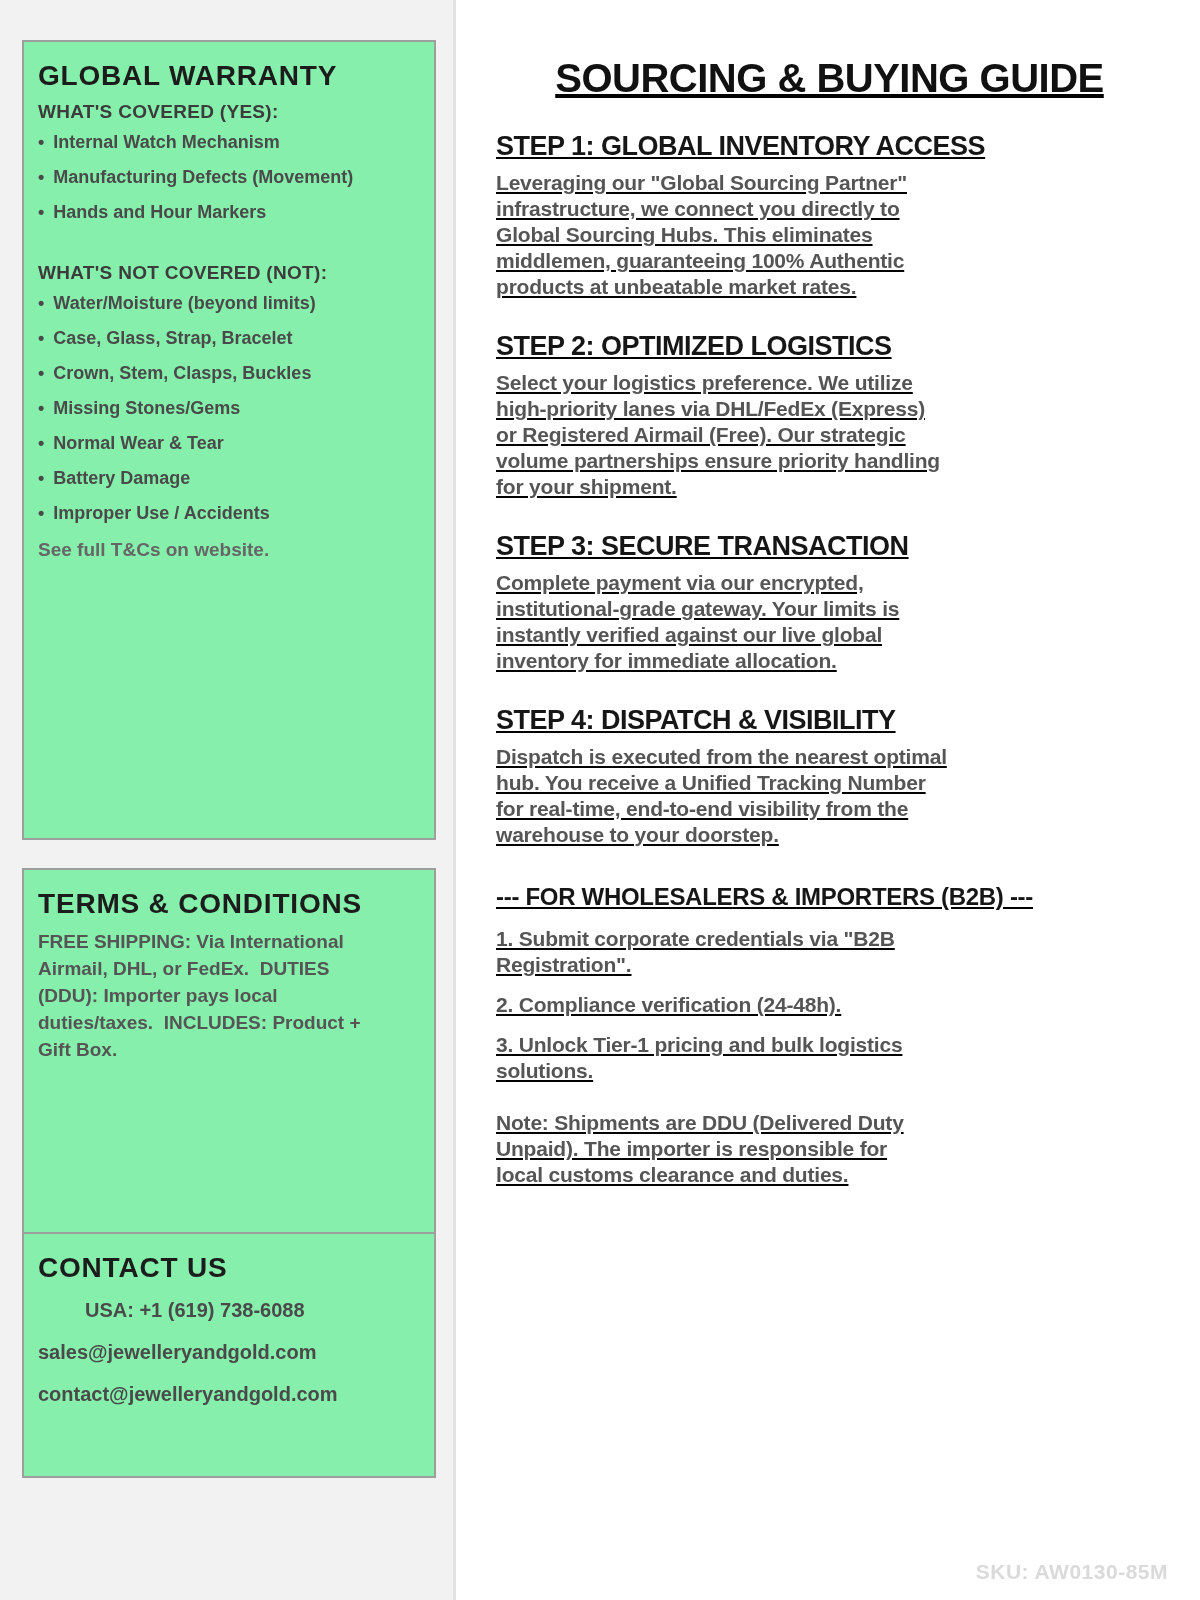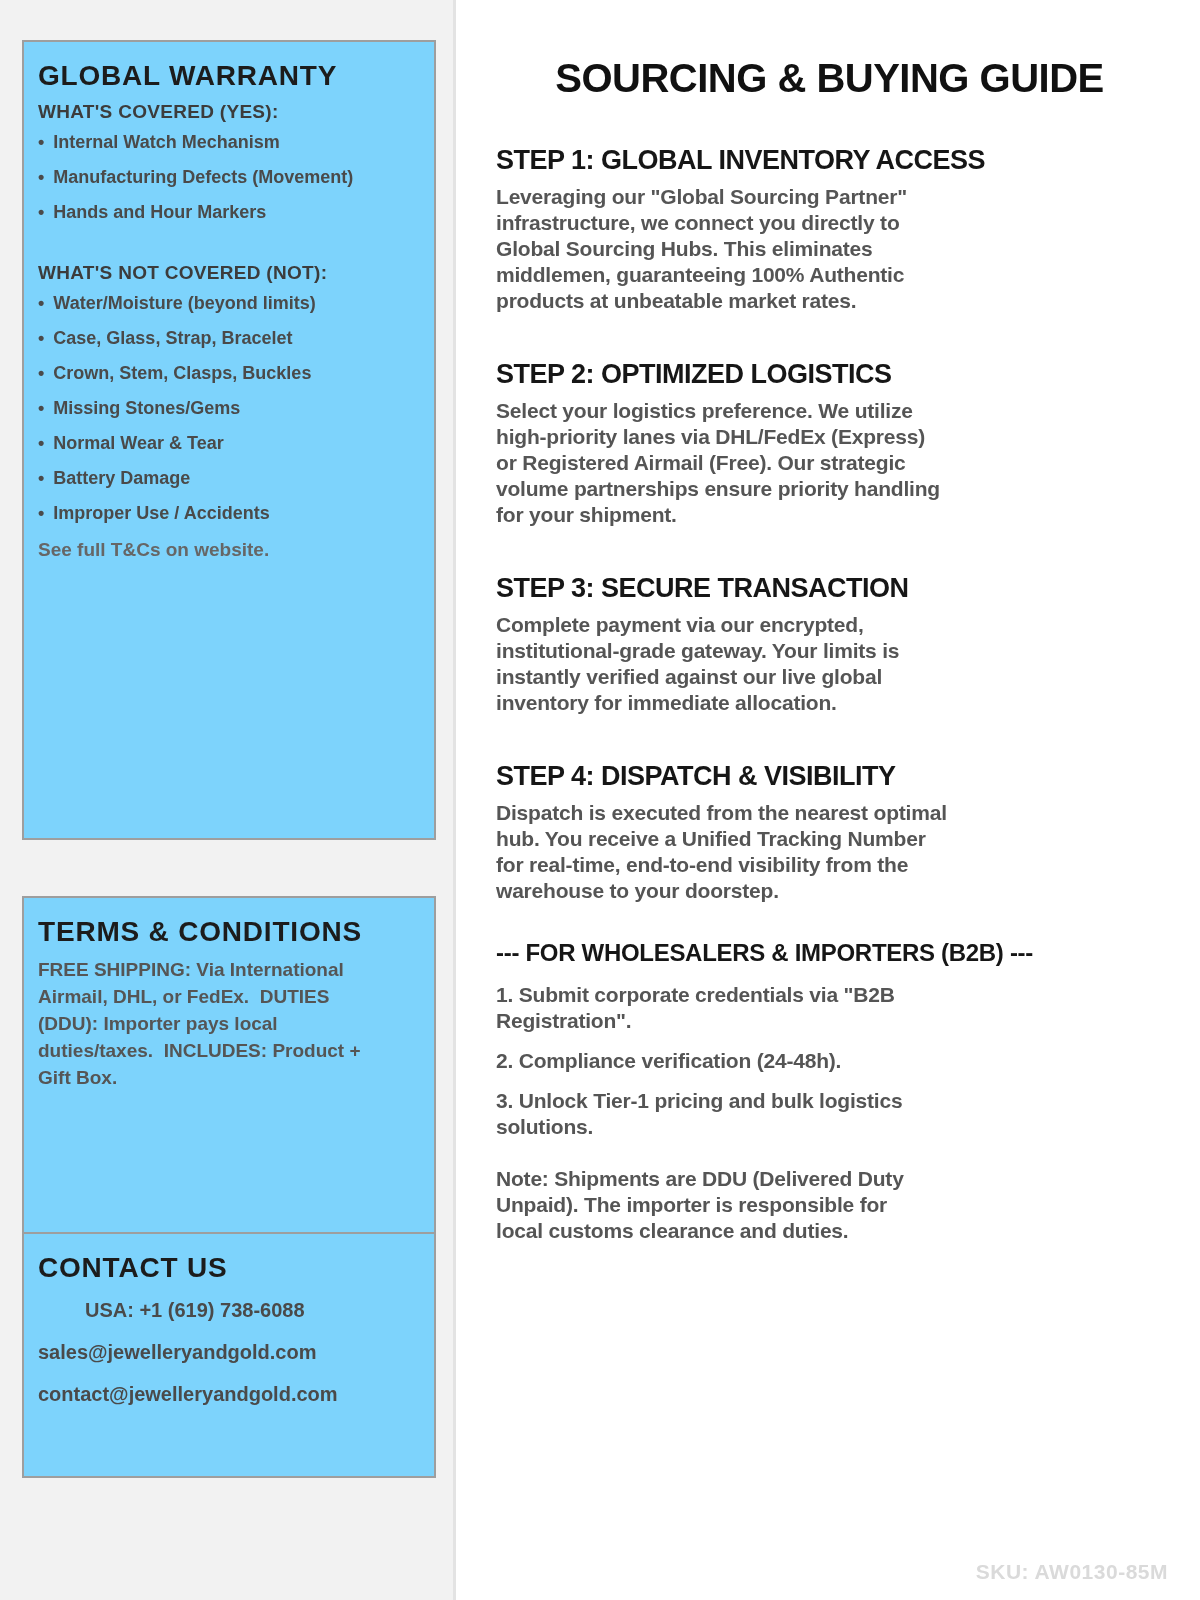--- a/index.html
+++ b/index.html
@@ -24,7 +24,7 @@
     left: 22px;
     width: 414px;
     border: 2px solid #9e9e9e;
-    background: #7dd3fc;
+    background: #86efac;
     padding: 18px 14px;
   }
   .card-warranty { top: 40px;  height: 800px; }

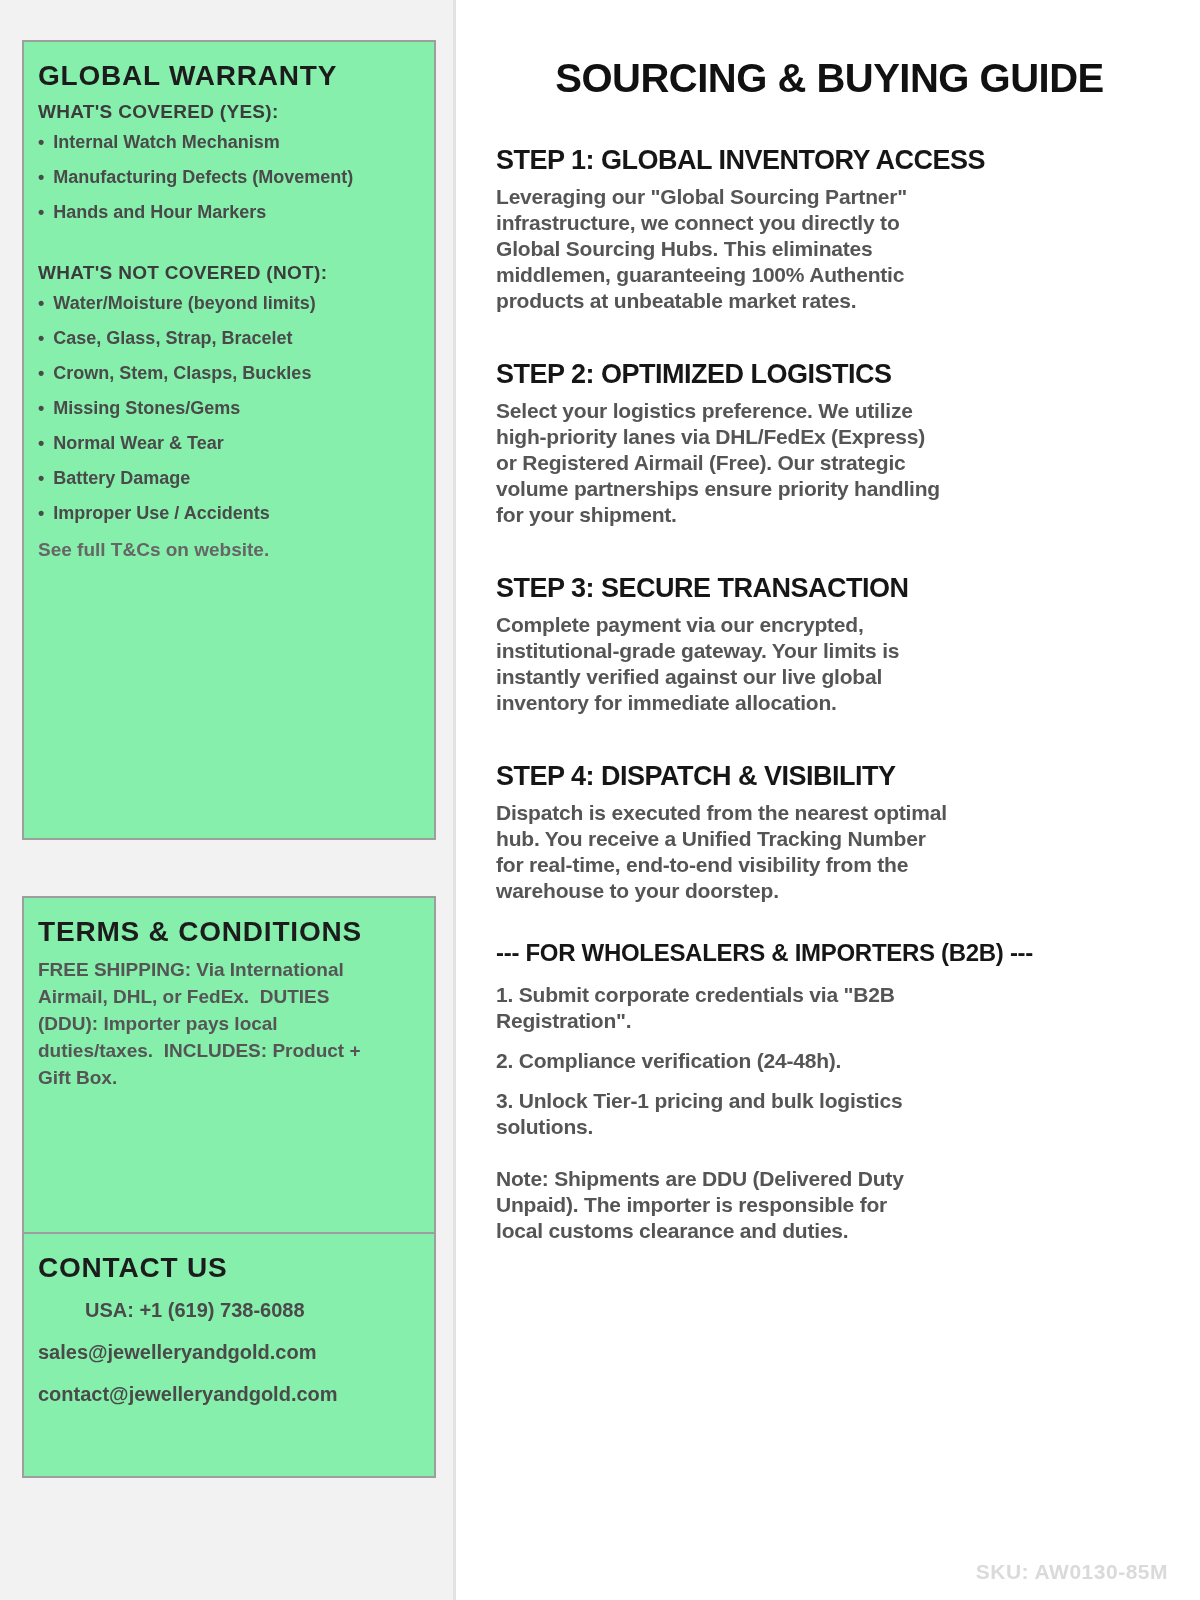--- a/index.html
+++ b/index.html
@@ -96,6 +96,7 @@
     left: 459px; top: 0;
     width: 741px; height: 1322px;
     background: #ffffff;
+    text-decoration: underline;
   }
   .guide-title {
     padding-top: 56px;

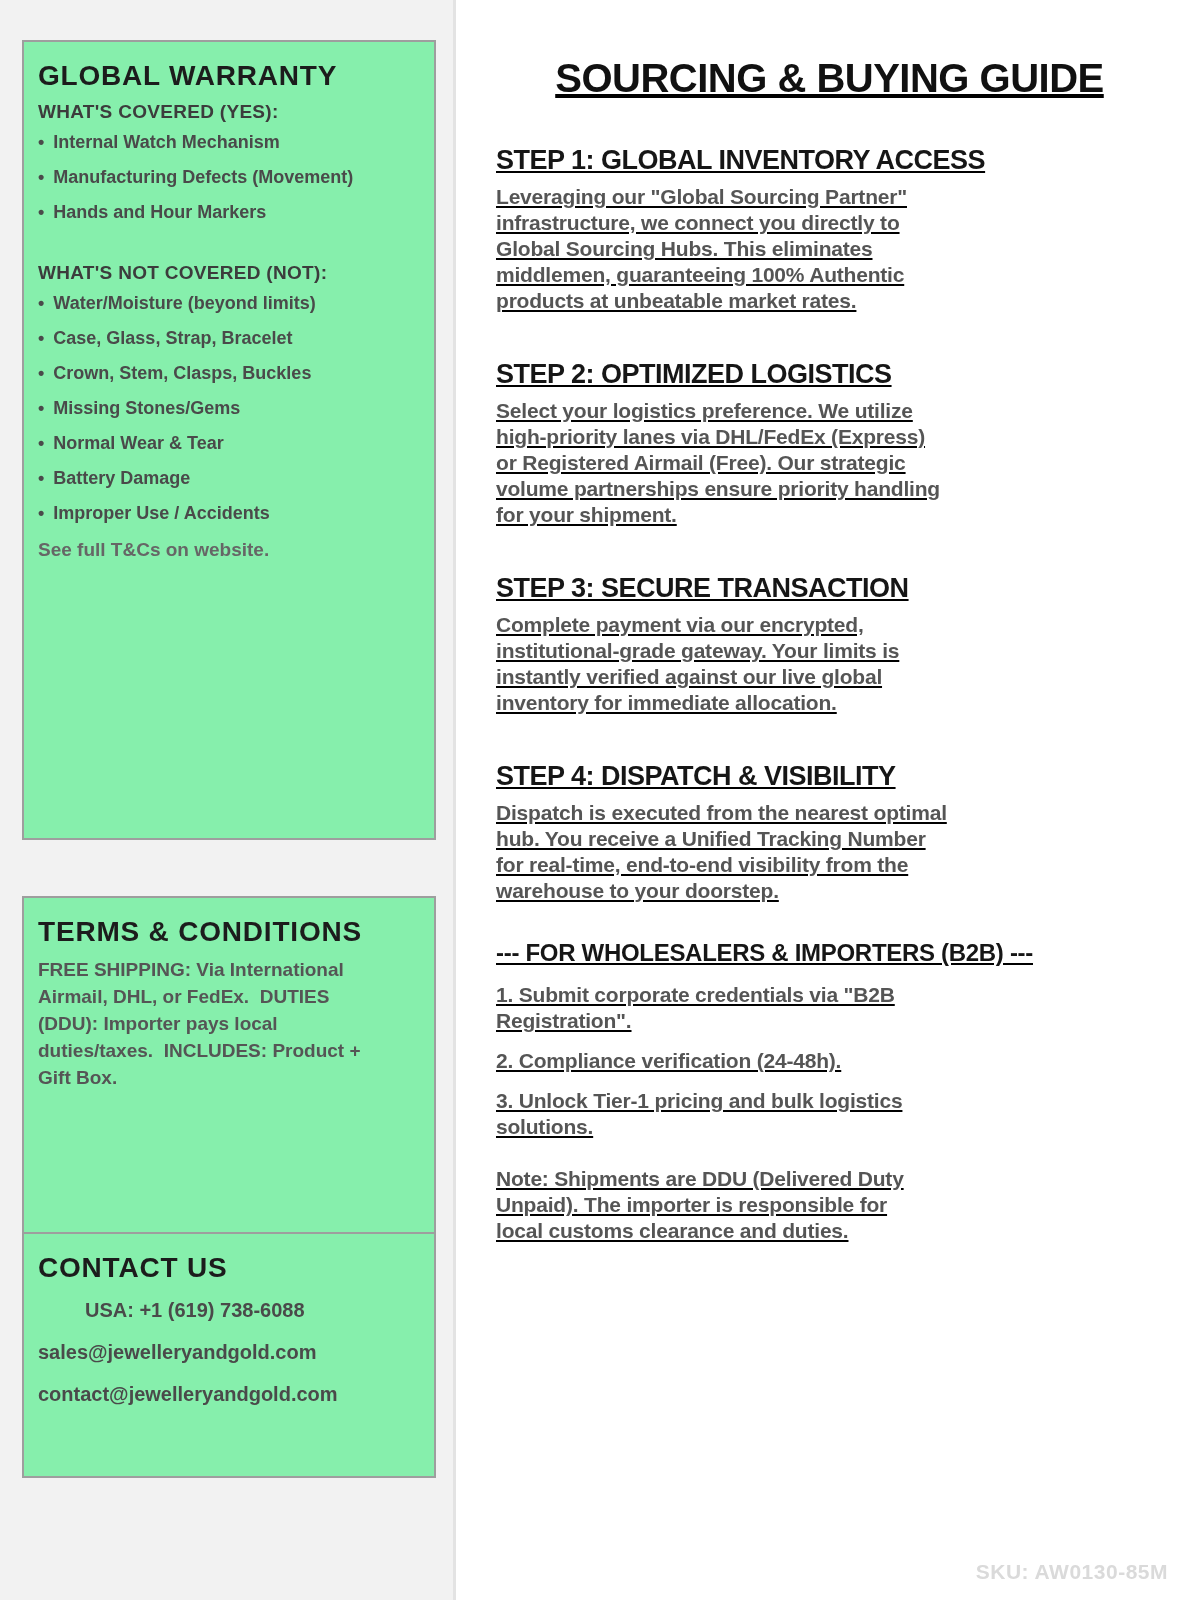--- a/index.html
+++ b/index.html
@@ -113,7 +113,7 @@
     width: 625px;
   }
   .step-heading {
-    margin-top: 44px;
+    margin-top: 30px;
     font-size: 27px;
     line-height: 32px;
     font-weight: bold;

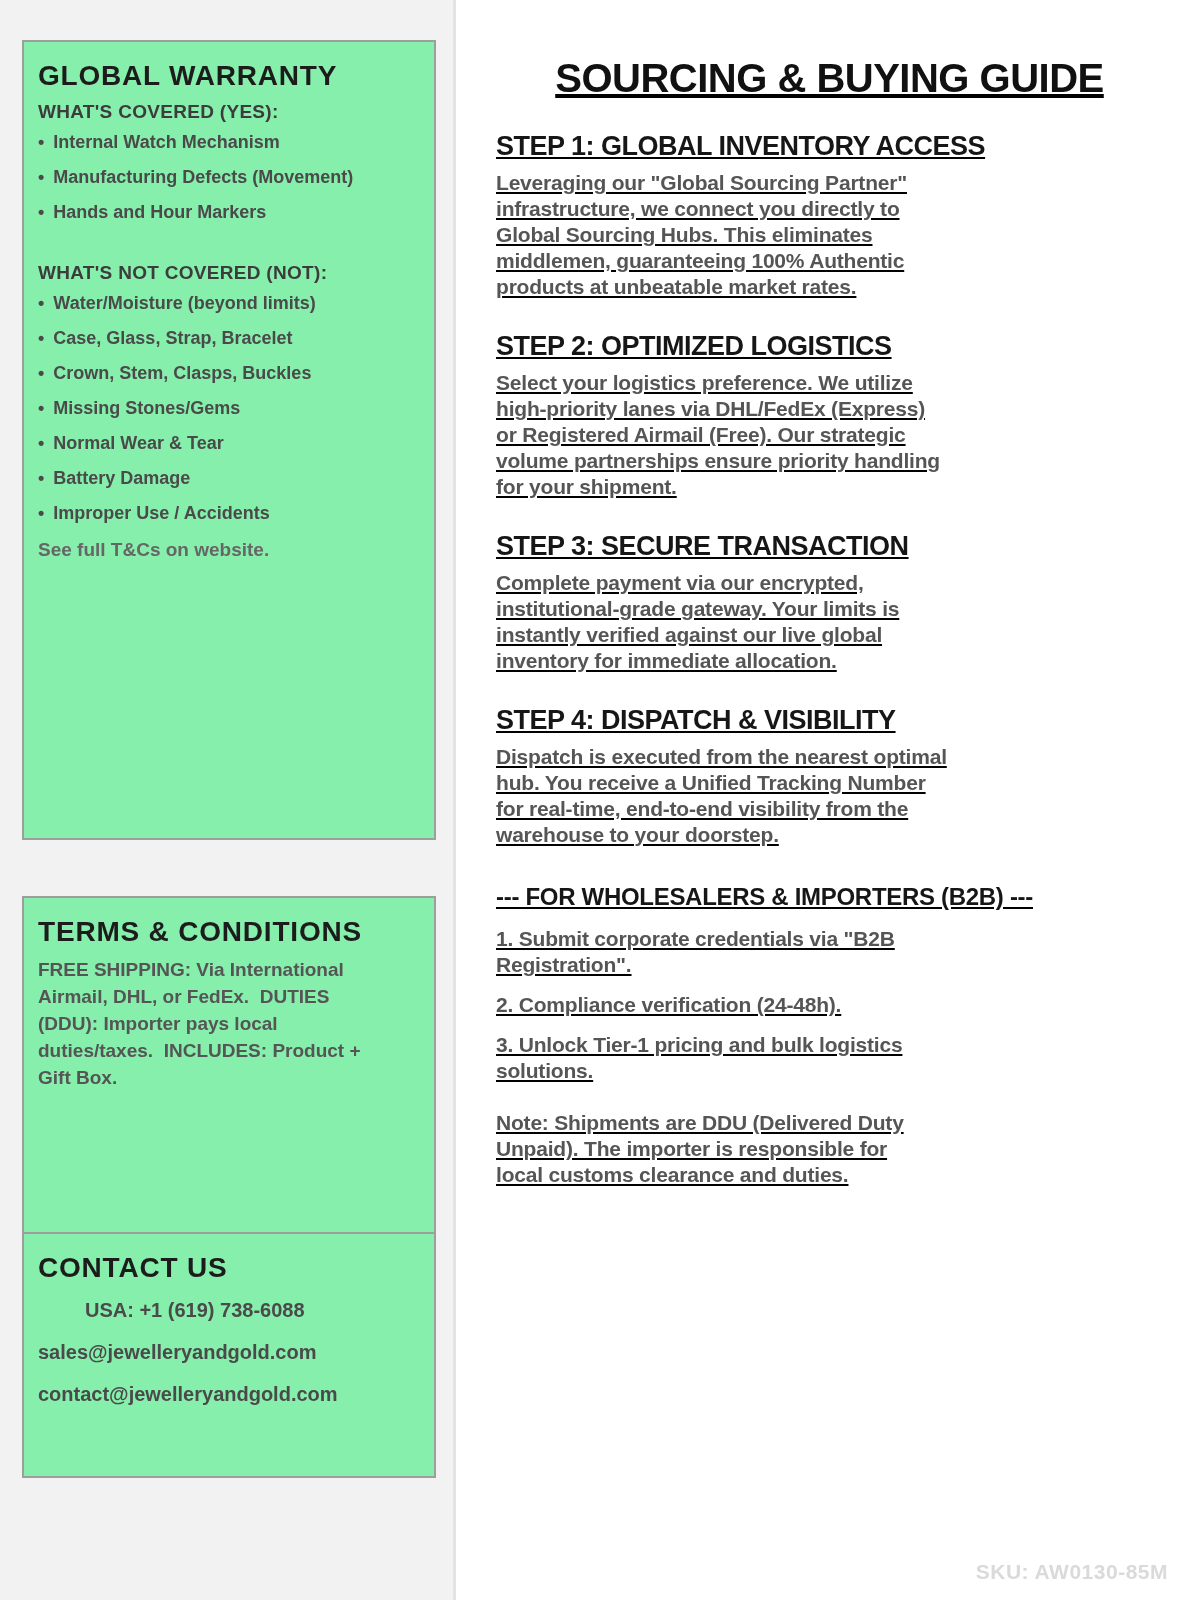--- a/index.html
+++ b/index.html
@@ -28,7 +28,7 @@
     padding: 18px 14px;
   }
   .card-warranty { top: 40px;  height: 800px; }
-  .card-terms    { top: 896px; height: 440px; }
+  .card-terms    { top: 868px; height: 440px; }
   .card-contact  { top: 1232px; height: 246px; }
 
   .card h2 {

